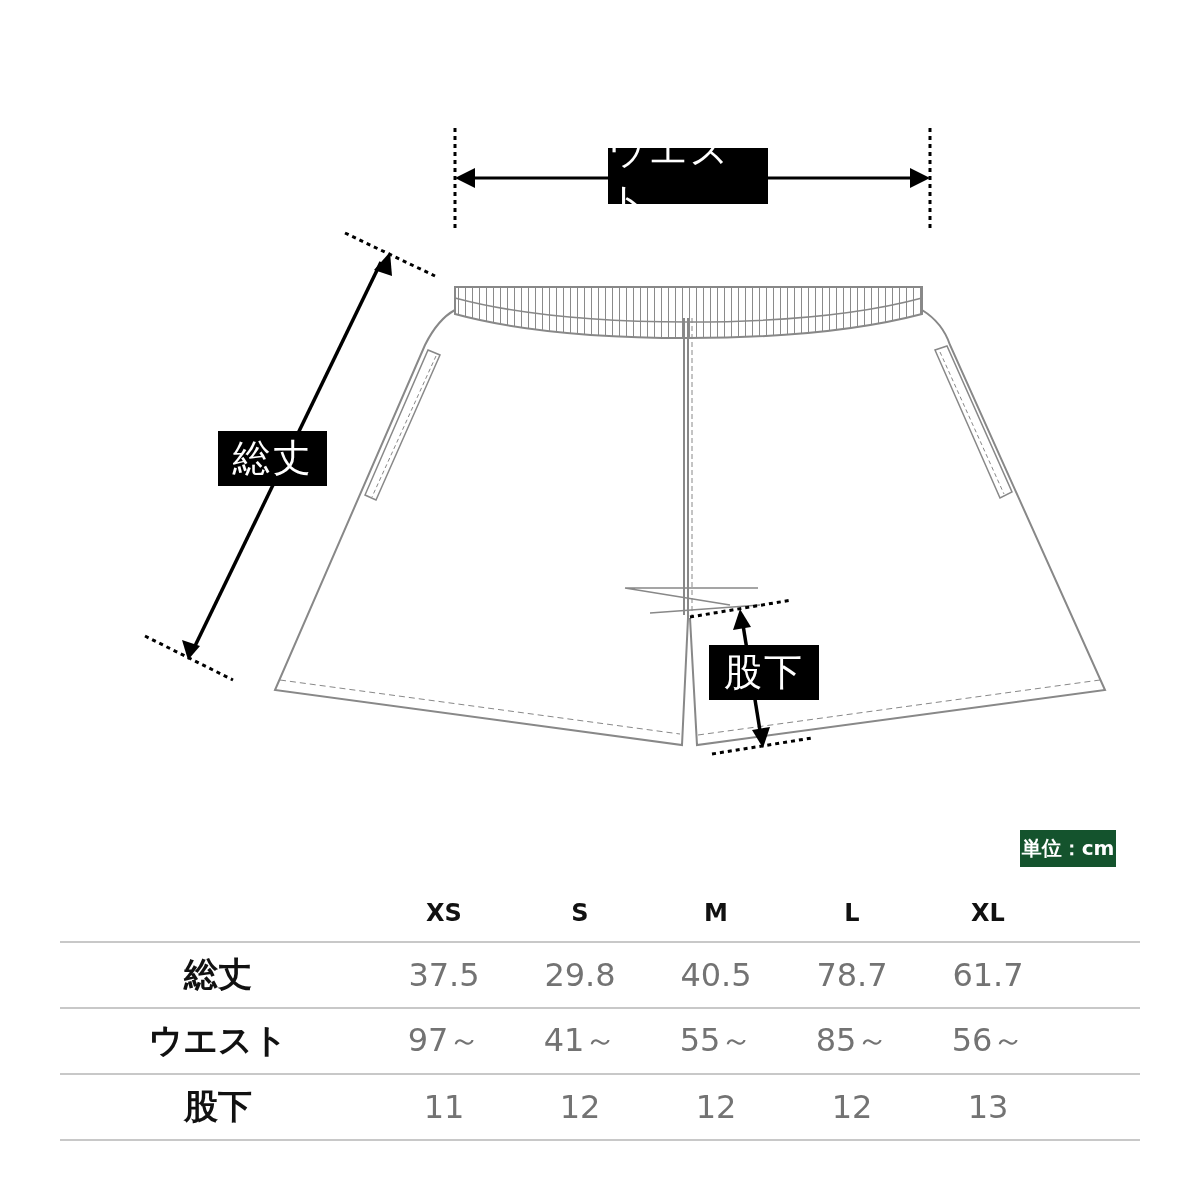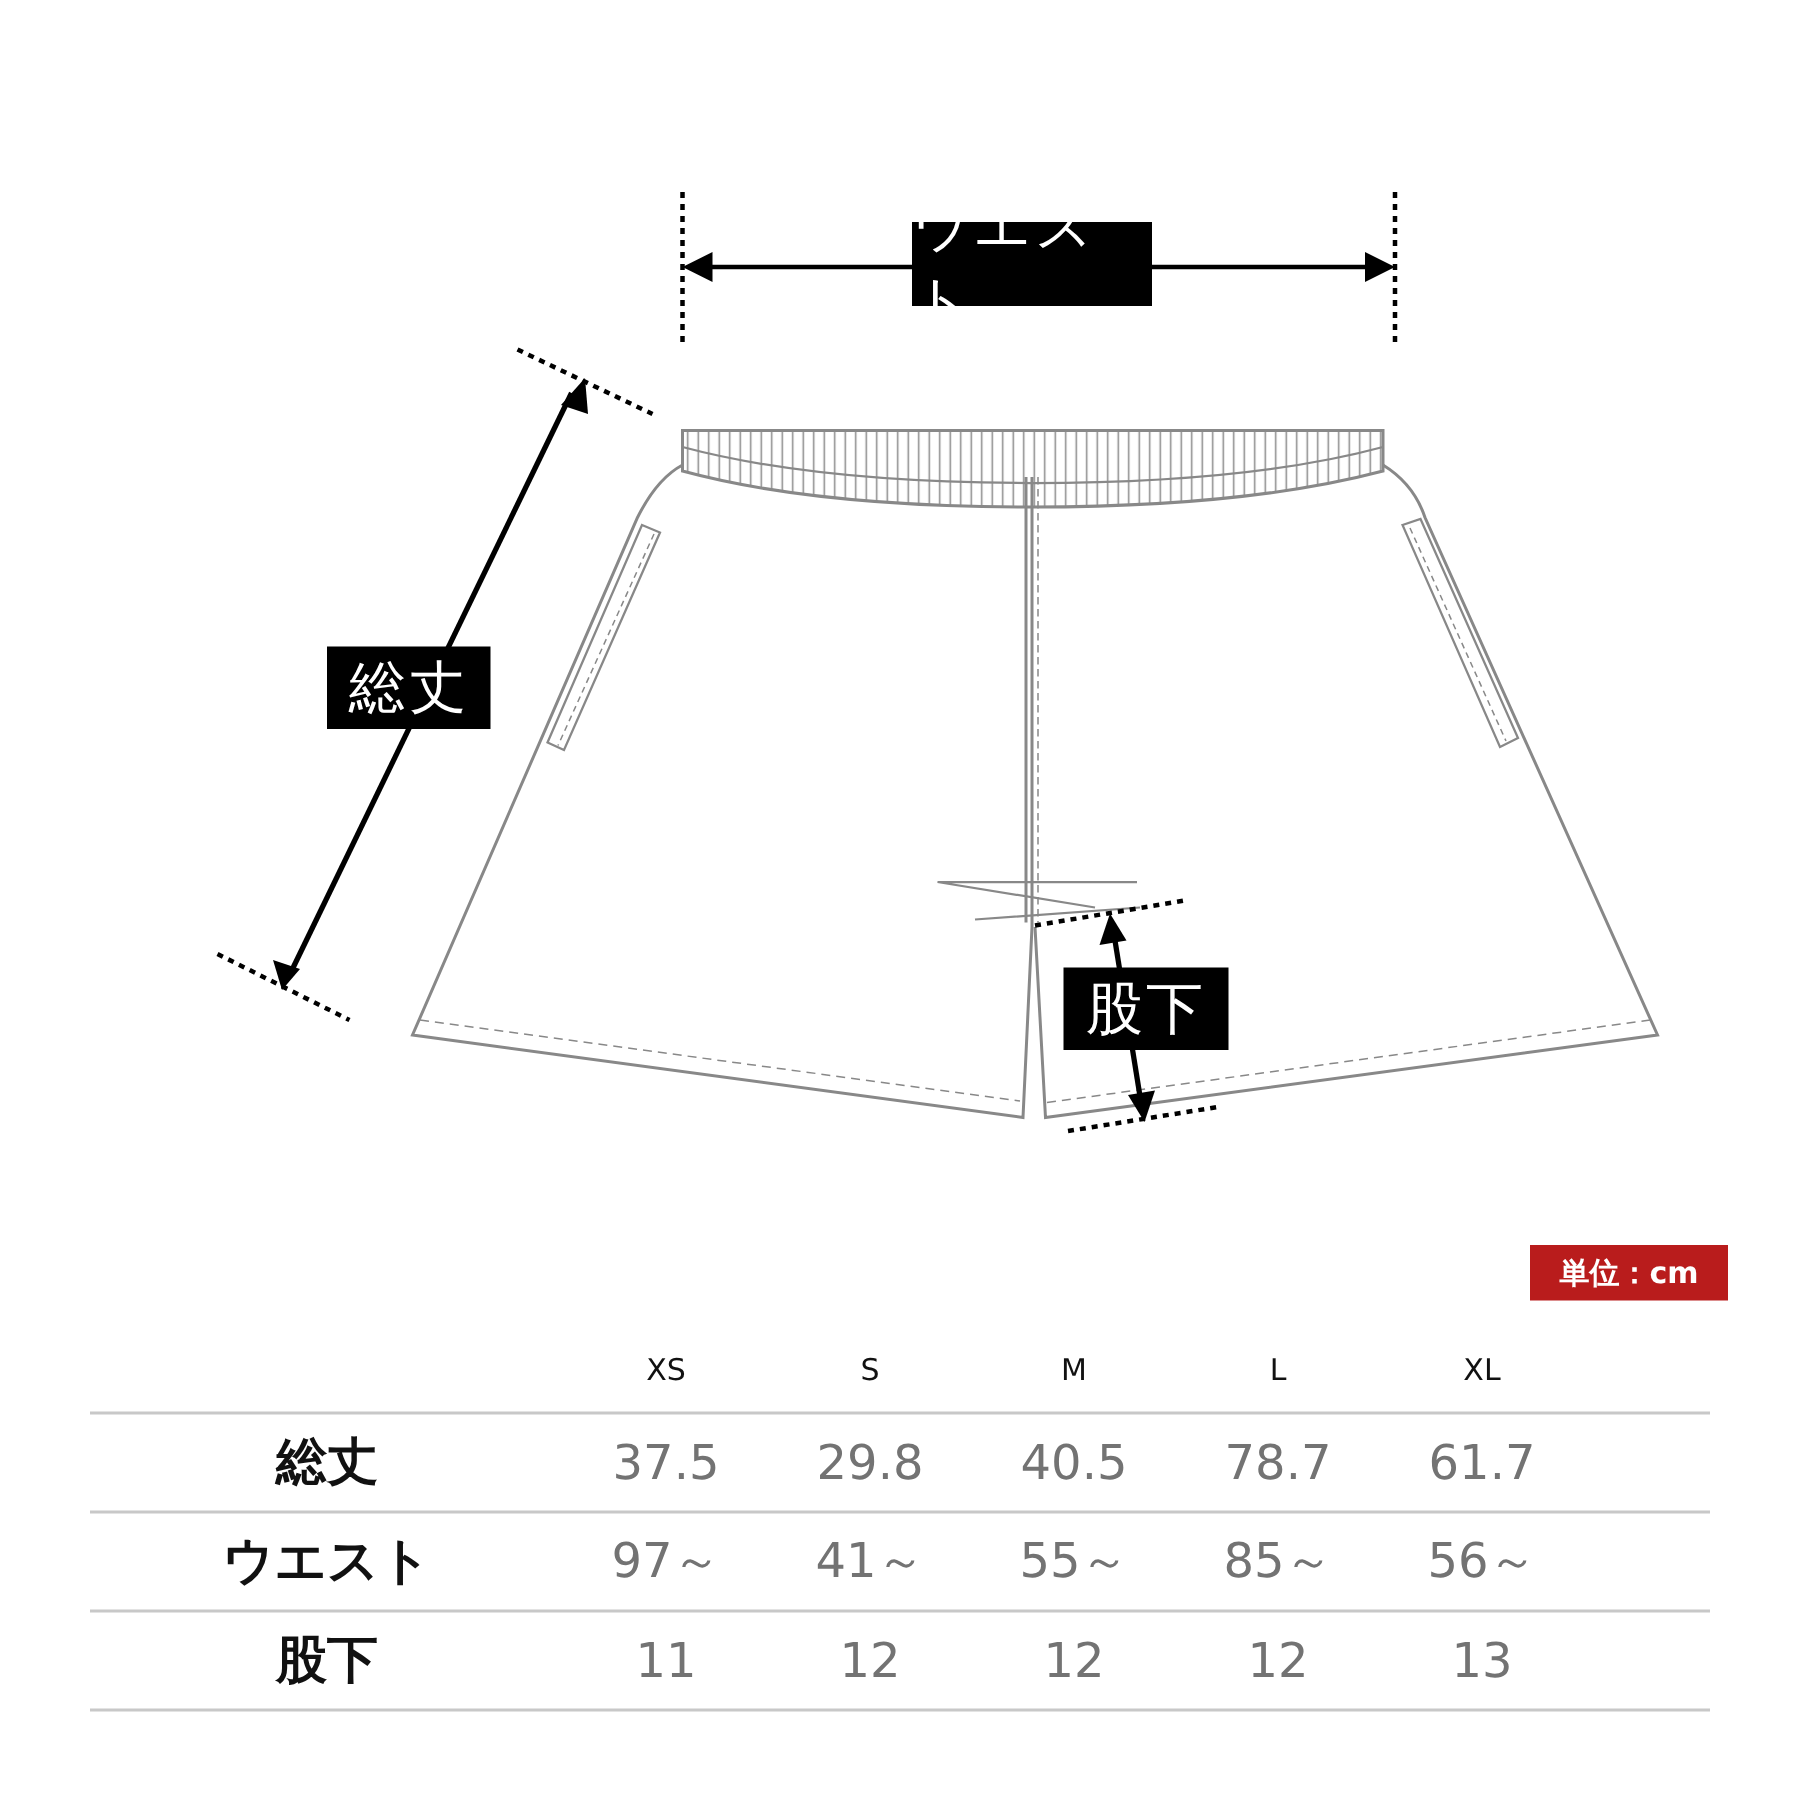--- a/index.html
+++ b/index.html
@@ -8,8 +8,8 @@
     #diagram { position: absolute; left: 0; top: 0; width: 1200px; height: 800px; }
     .label-box { position: absolute; background: #000; color: #fff; display: flex;
                  align-items: center; justify-content: center; font-size: 38px; letter-spacing: 2px; }
-    #unit-badge { position: absolute; left: 1020px; top: 830px; width: 132px; height: 37px;
-                  background: #b91c1c; color: #fff; font-size: 20px; font-weight: bold;
+    #unit-badge { position: absolute; left: 1020px; top: 830px; width: 96px; height: 37px;
+                  background: #14532d; color: #fff; font-size: 20px; font-weight: bold;
                   display: flex; align-items: center; justify-content: center; }
     #size-table { position: absolute; left: 60px; top: 885px; width: 1080px; border-collapse: collapse; }
     #size-table th, #size-table td { text-align: center; padding: 0; }

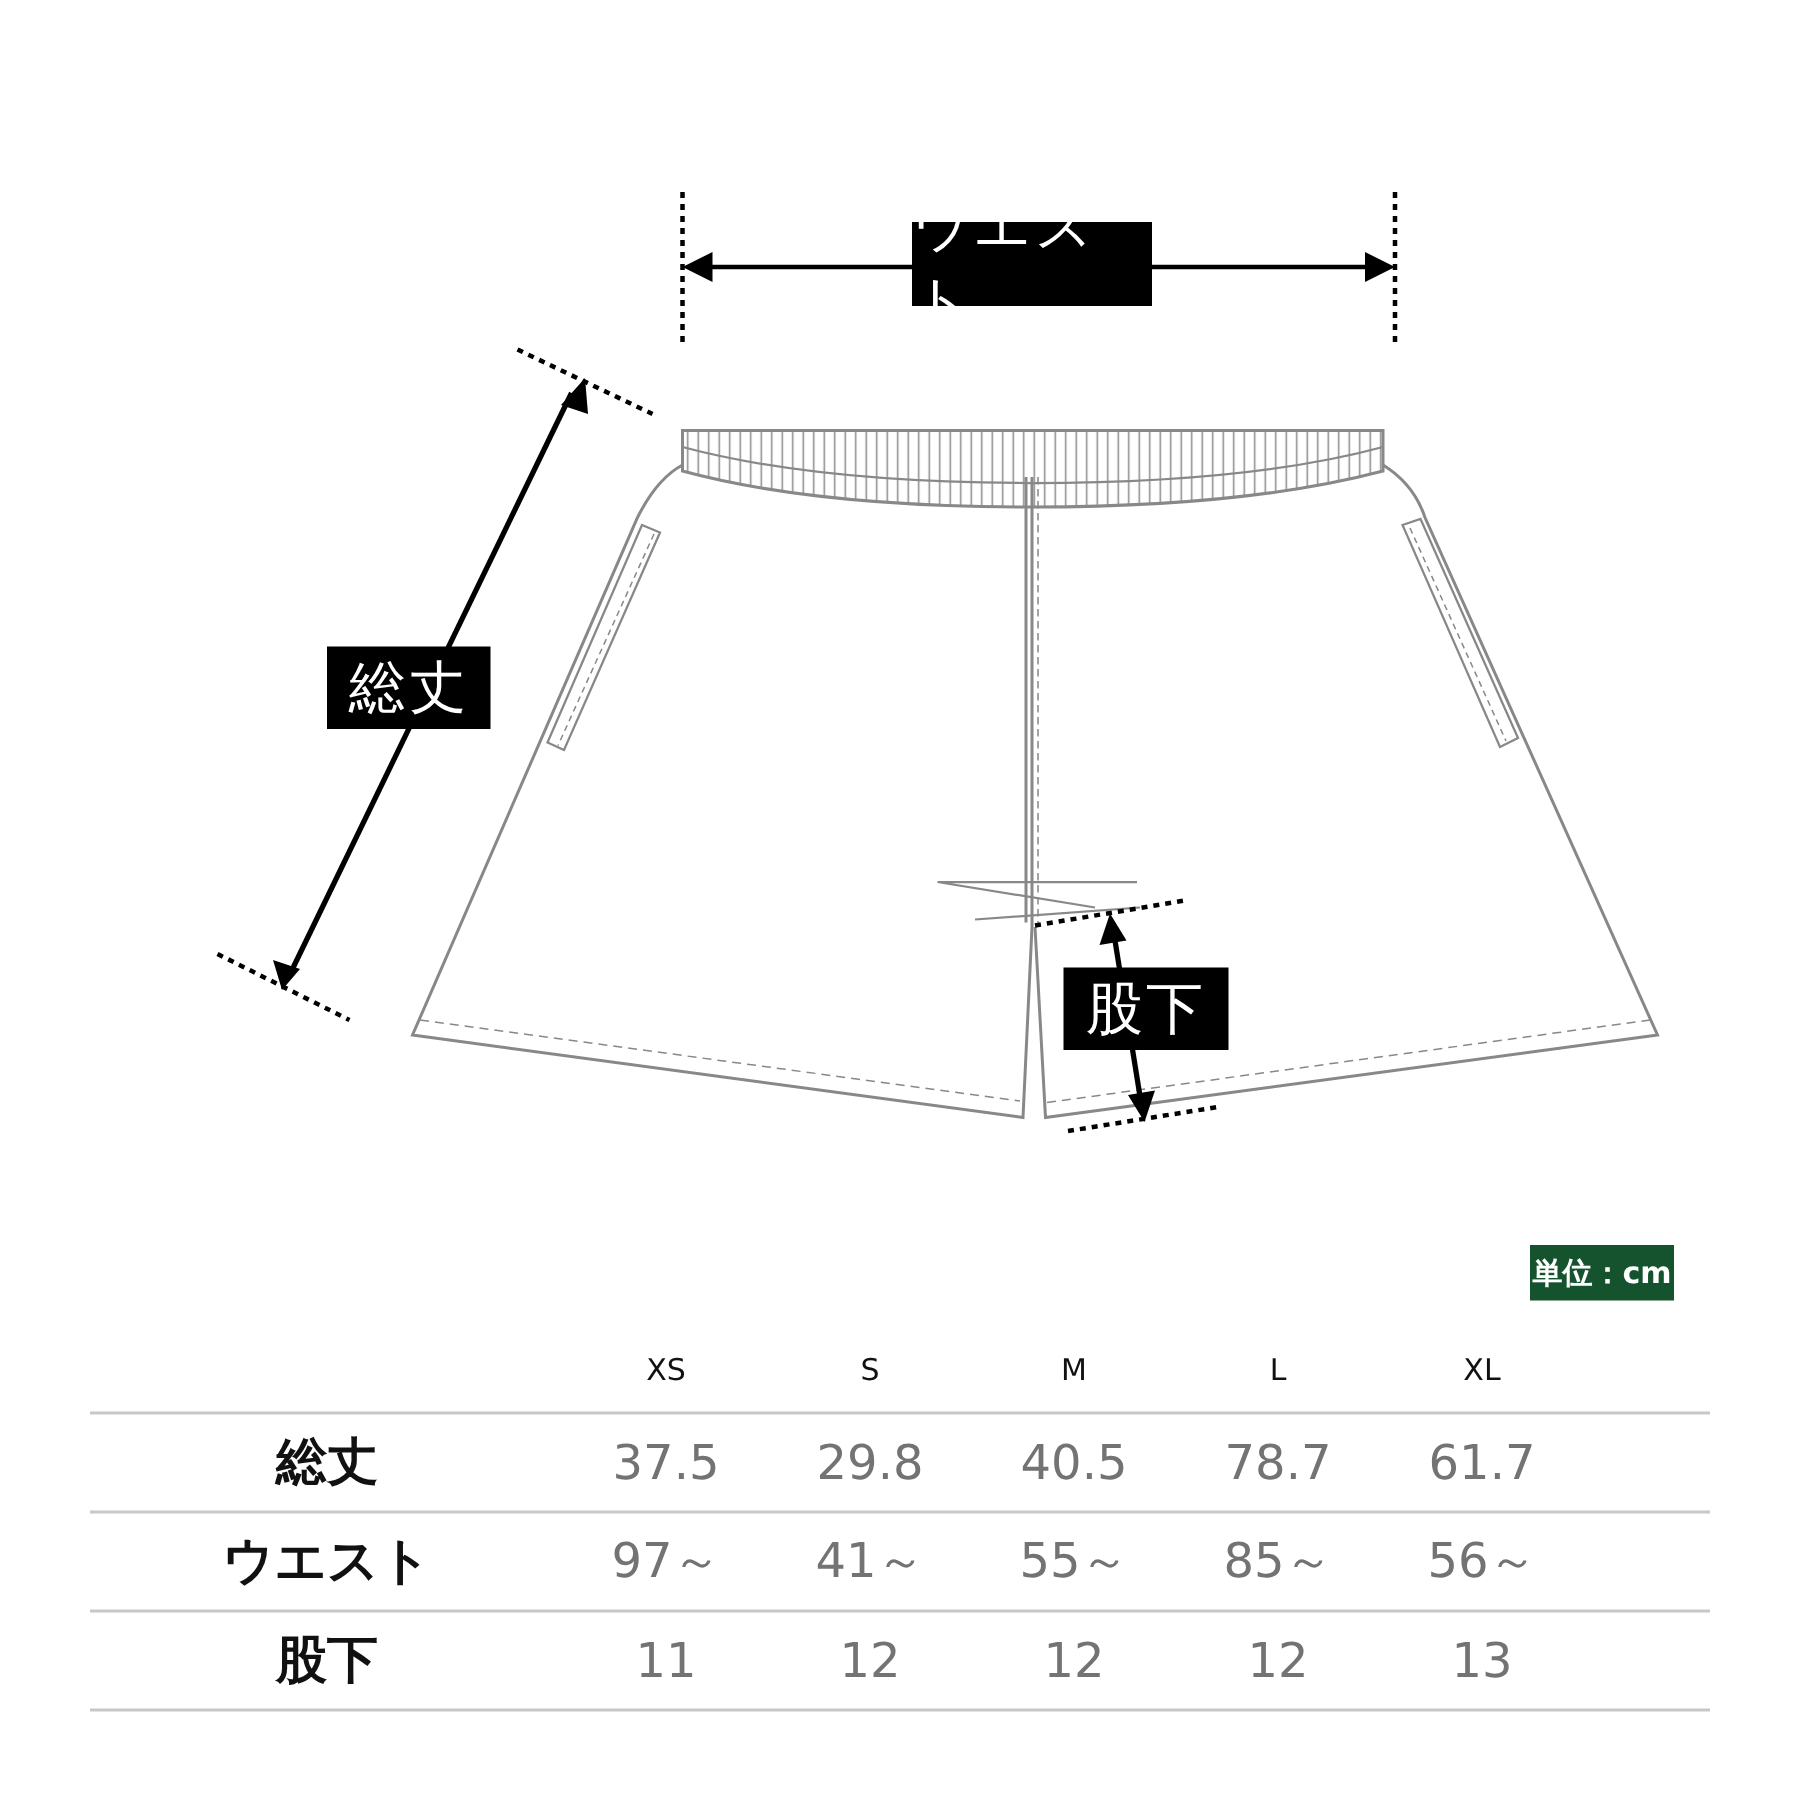--- a/index.html
+++ b/index.html
@@ -13,7 +13,7 @@
                   display: flex; align-items: center; justify-content: center; }
     #size-table { position: absolute; left: 60px; top: 885px; width: 1080px; border-collapse: collapse; }
     #size-table th, #size-table td { text-align: center; padding: 0; }
-    #size-table thead th { height: 56px; font-size: 20px; font-weight: normal; }
+    #size-table thead th { height: 56px; font-size: 24px; font-weight: bold; }
     #size-table tbody td { height: 64px; font-size: 32px; font-weight: normal; color: #737373;
                            border-top: 2px solid #c8c8c8; }
     #size-table tbody tr:last-child td { border-bottom: 2px solid #c8c8c8; }

